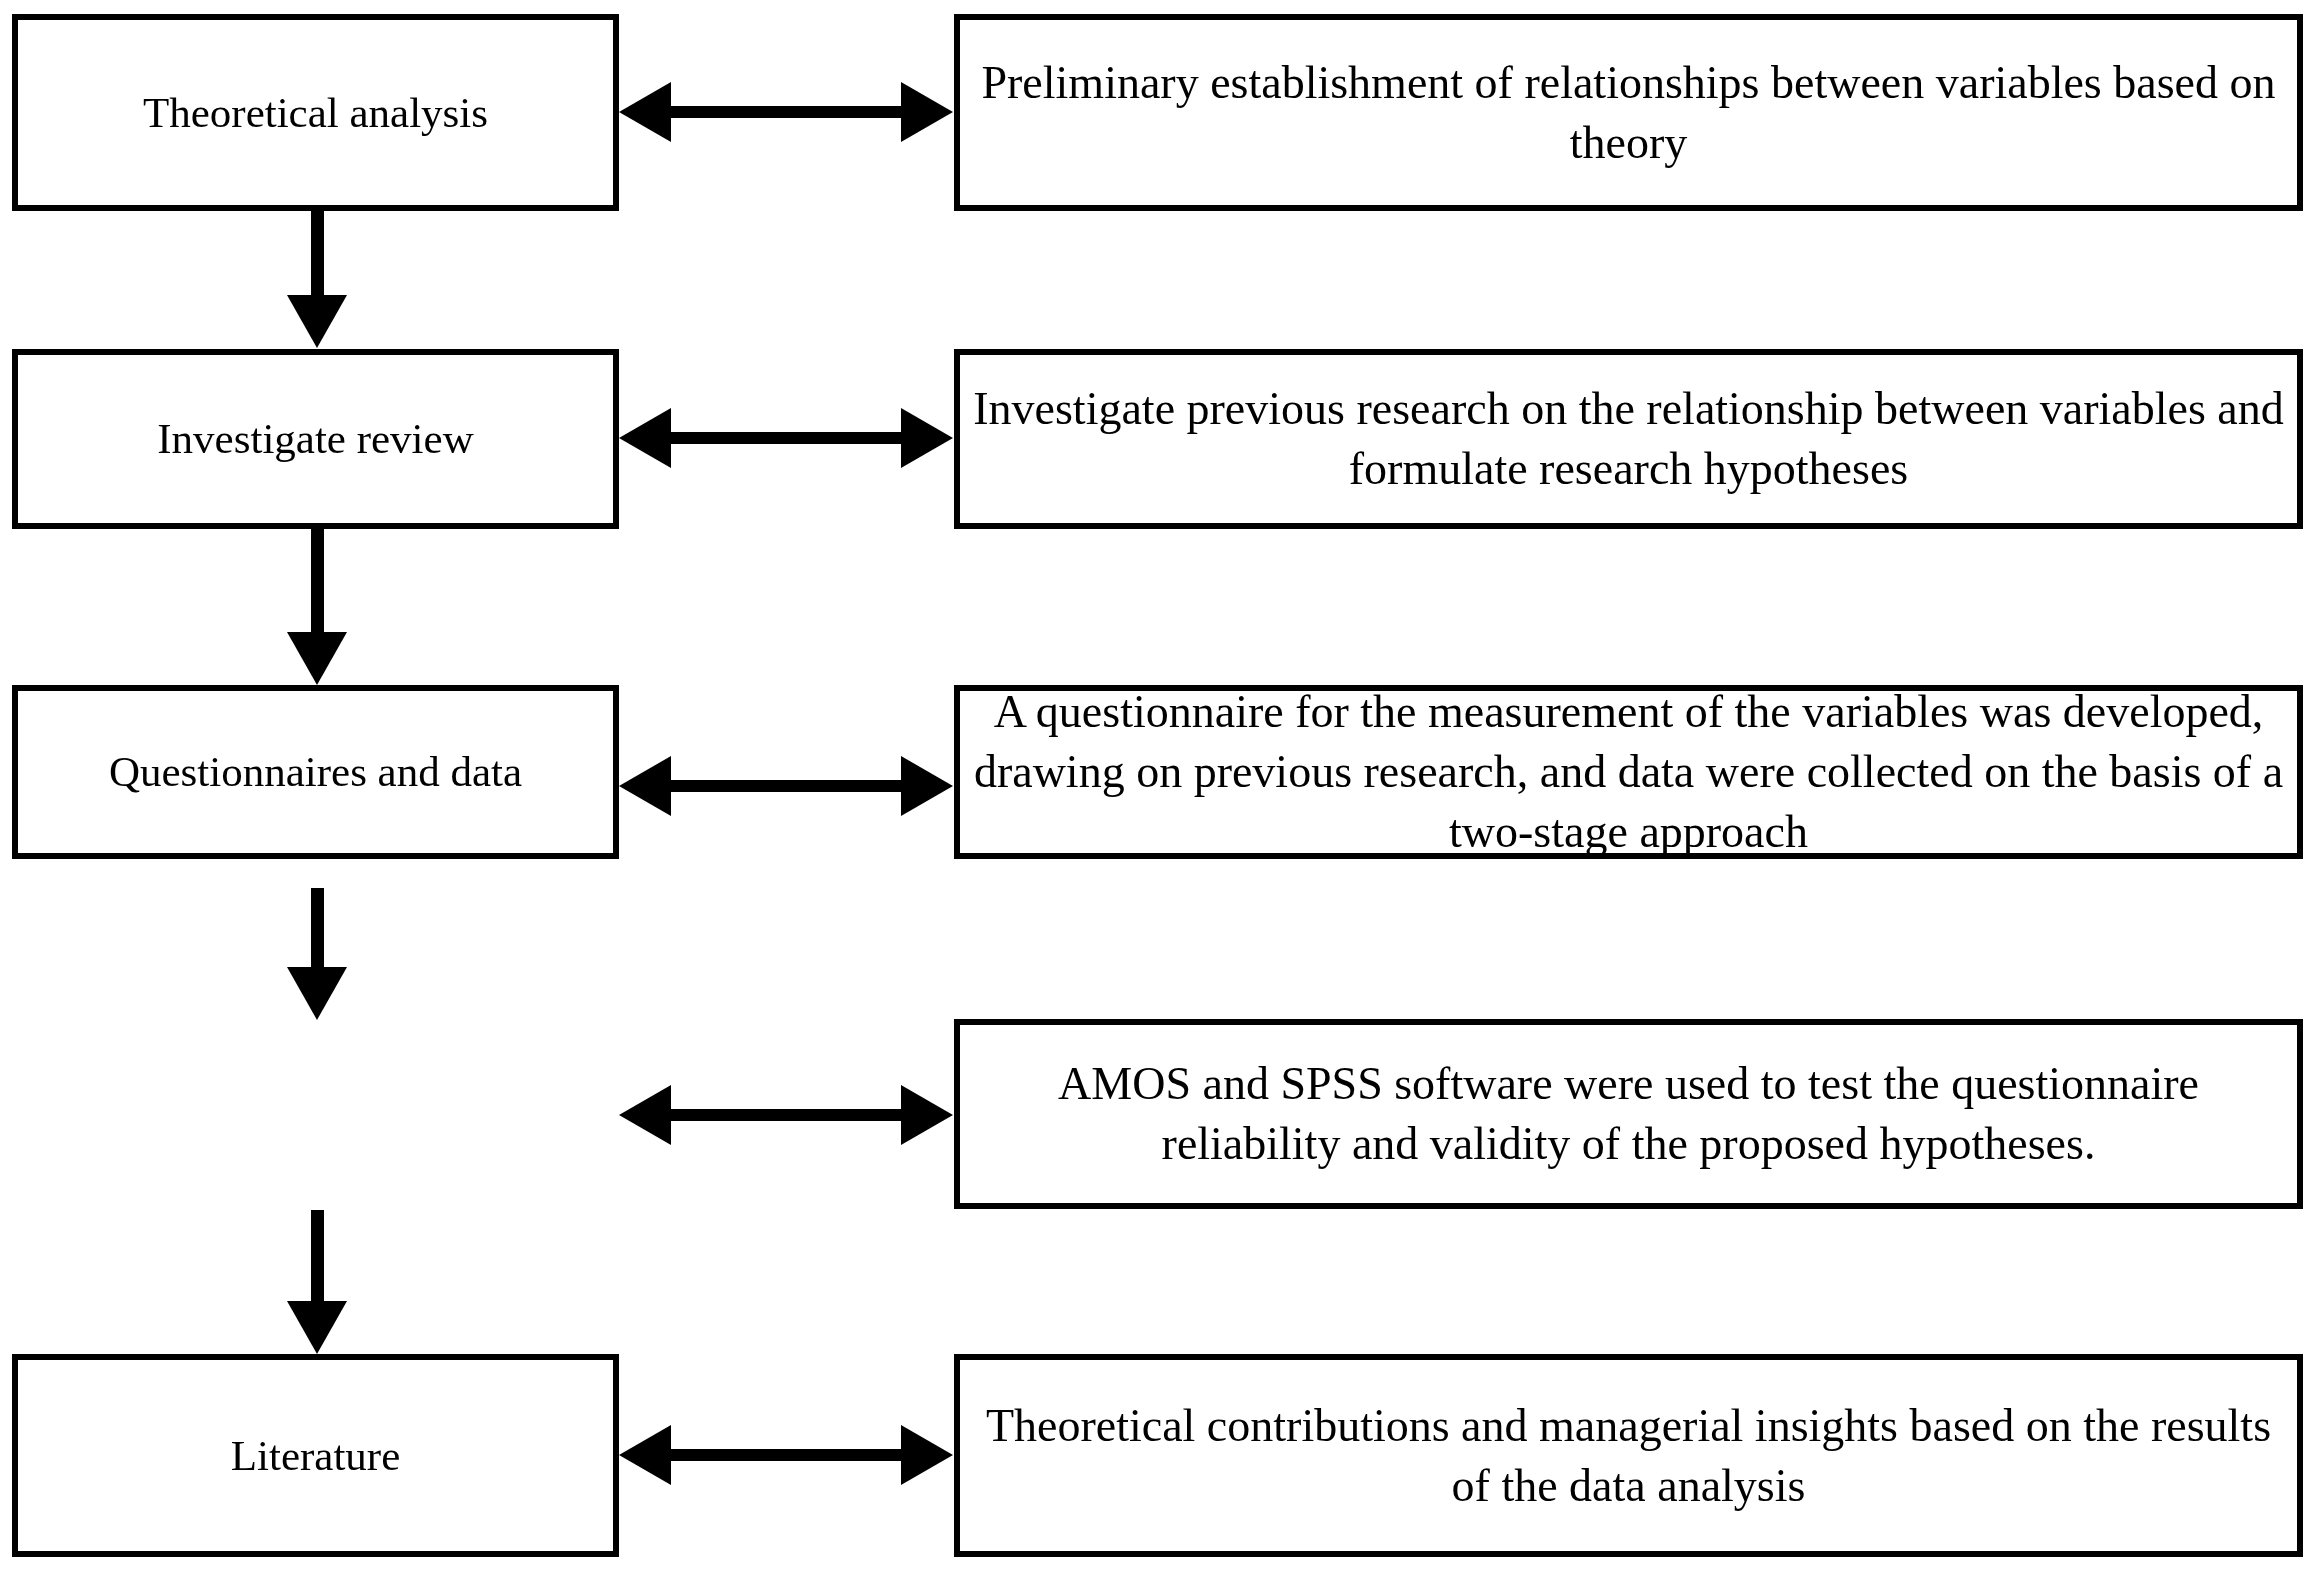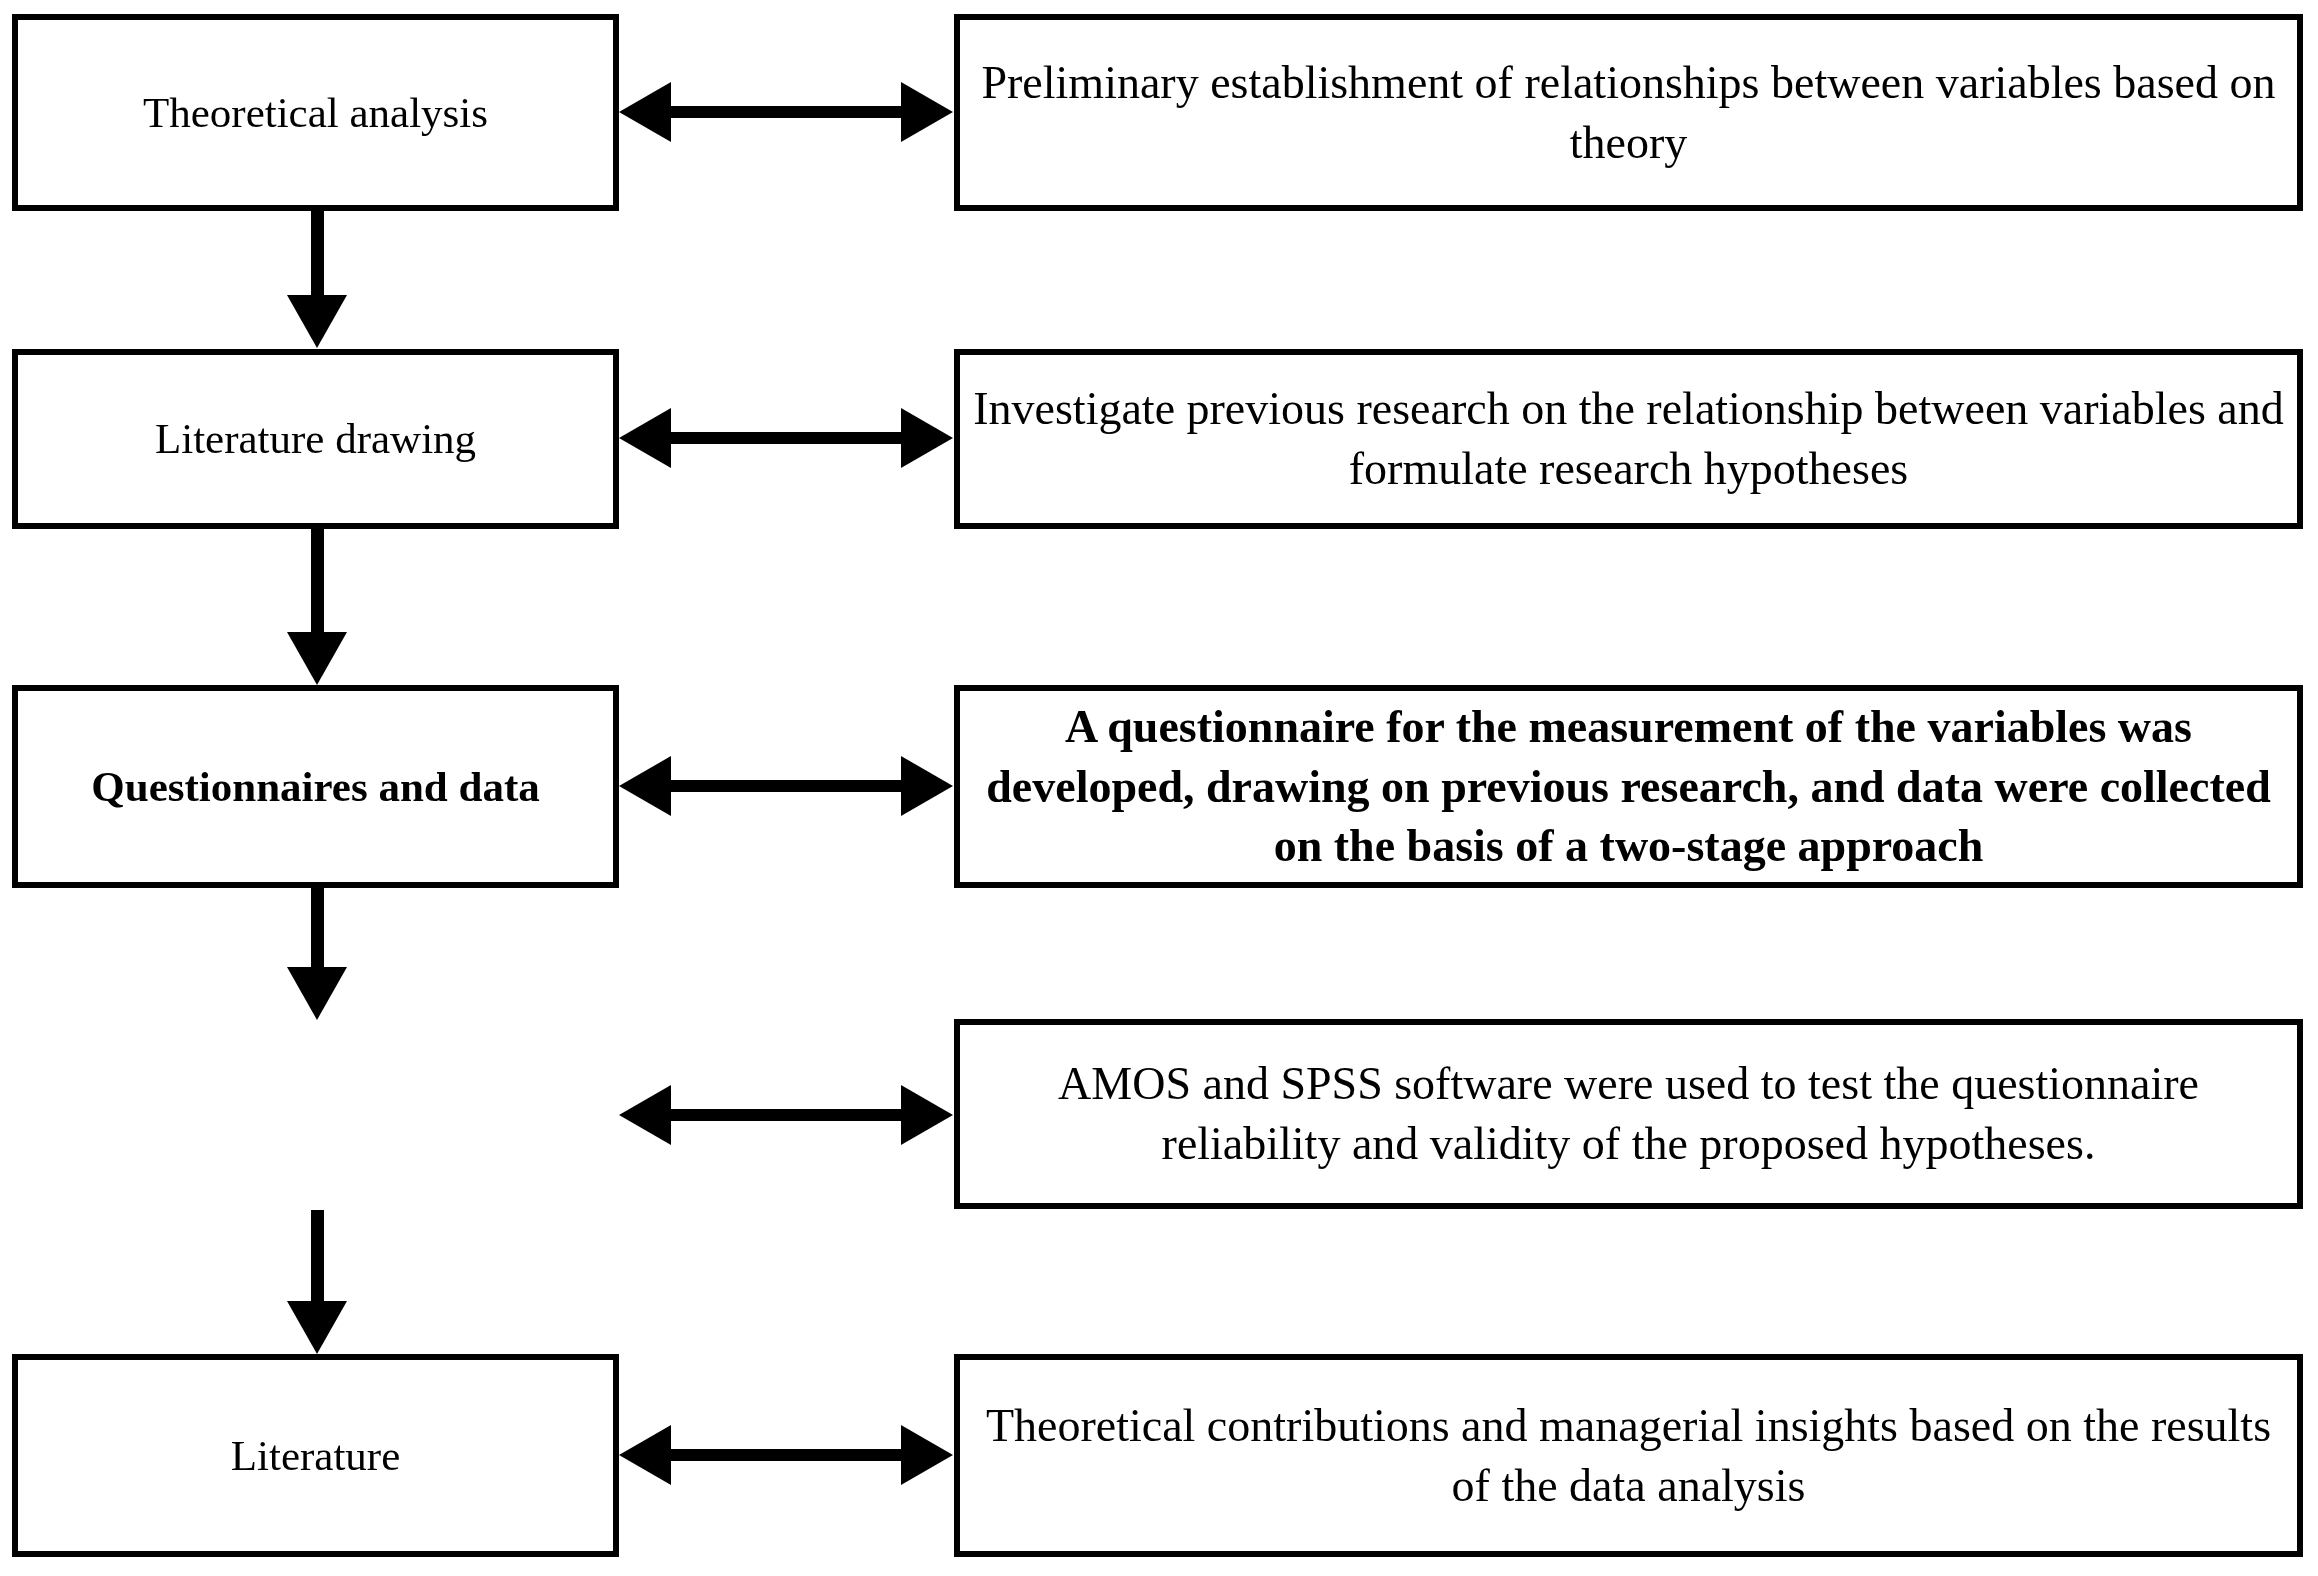--- a/index.html
+++ b/index.html
@@ -144,7 +144,7 @@
   </div>
 
   <div class="node stage-node row2">
-    <span class="label">Literature drawing</span>
+    <span class="label">Investigate review</span>
   </div>
   <div class="connector h-arrow ha2">
     <span class="head-left"></span>

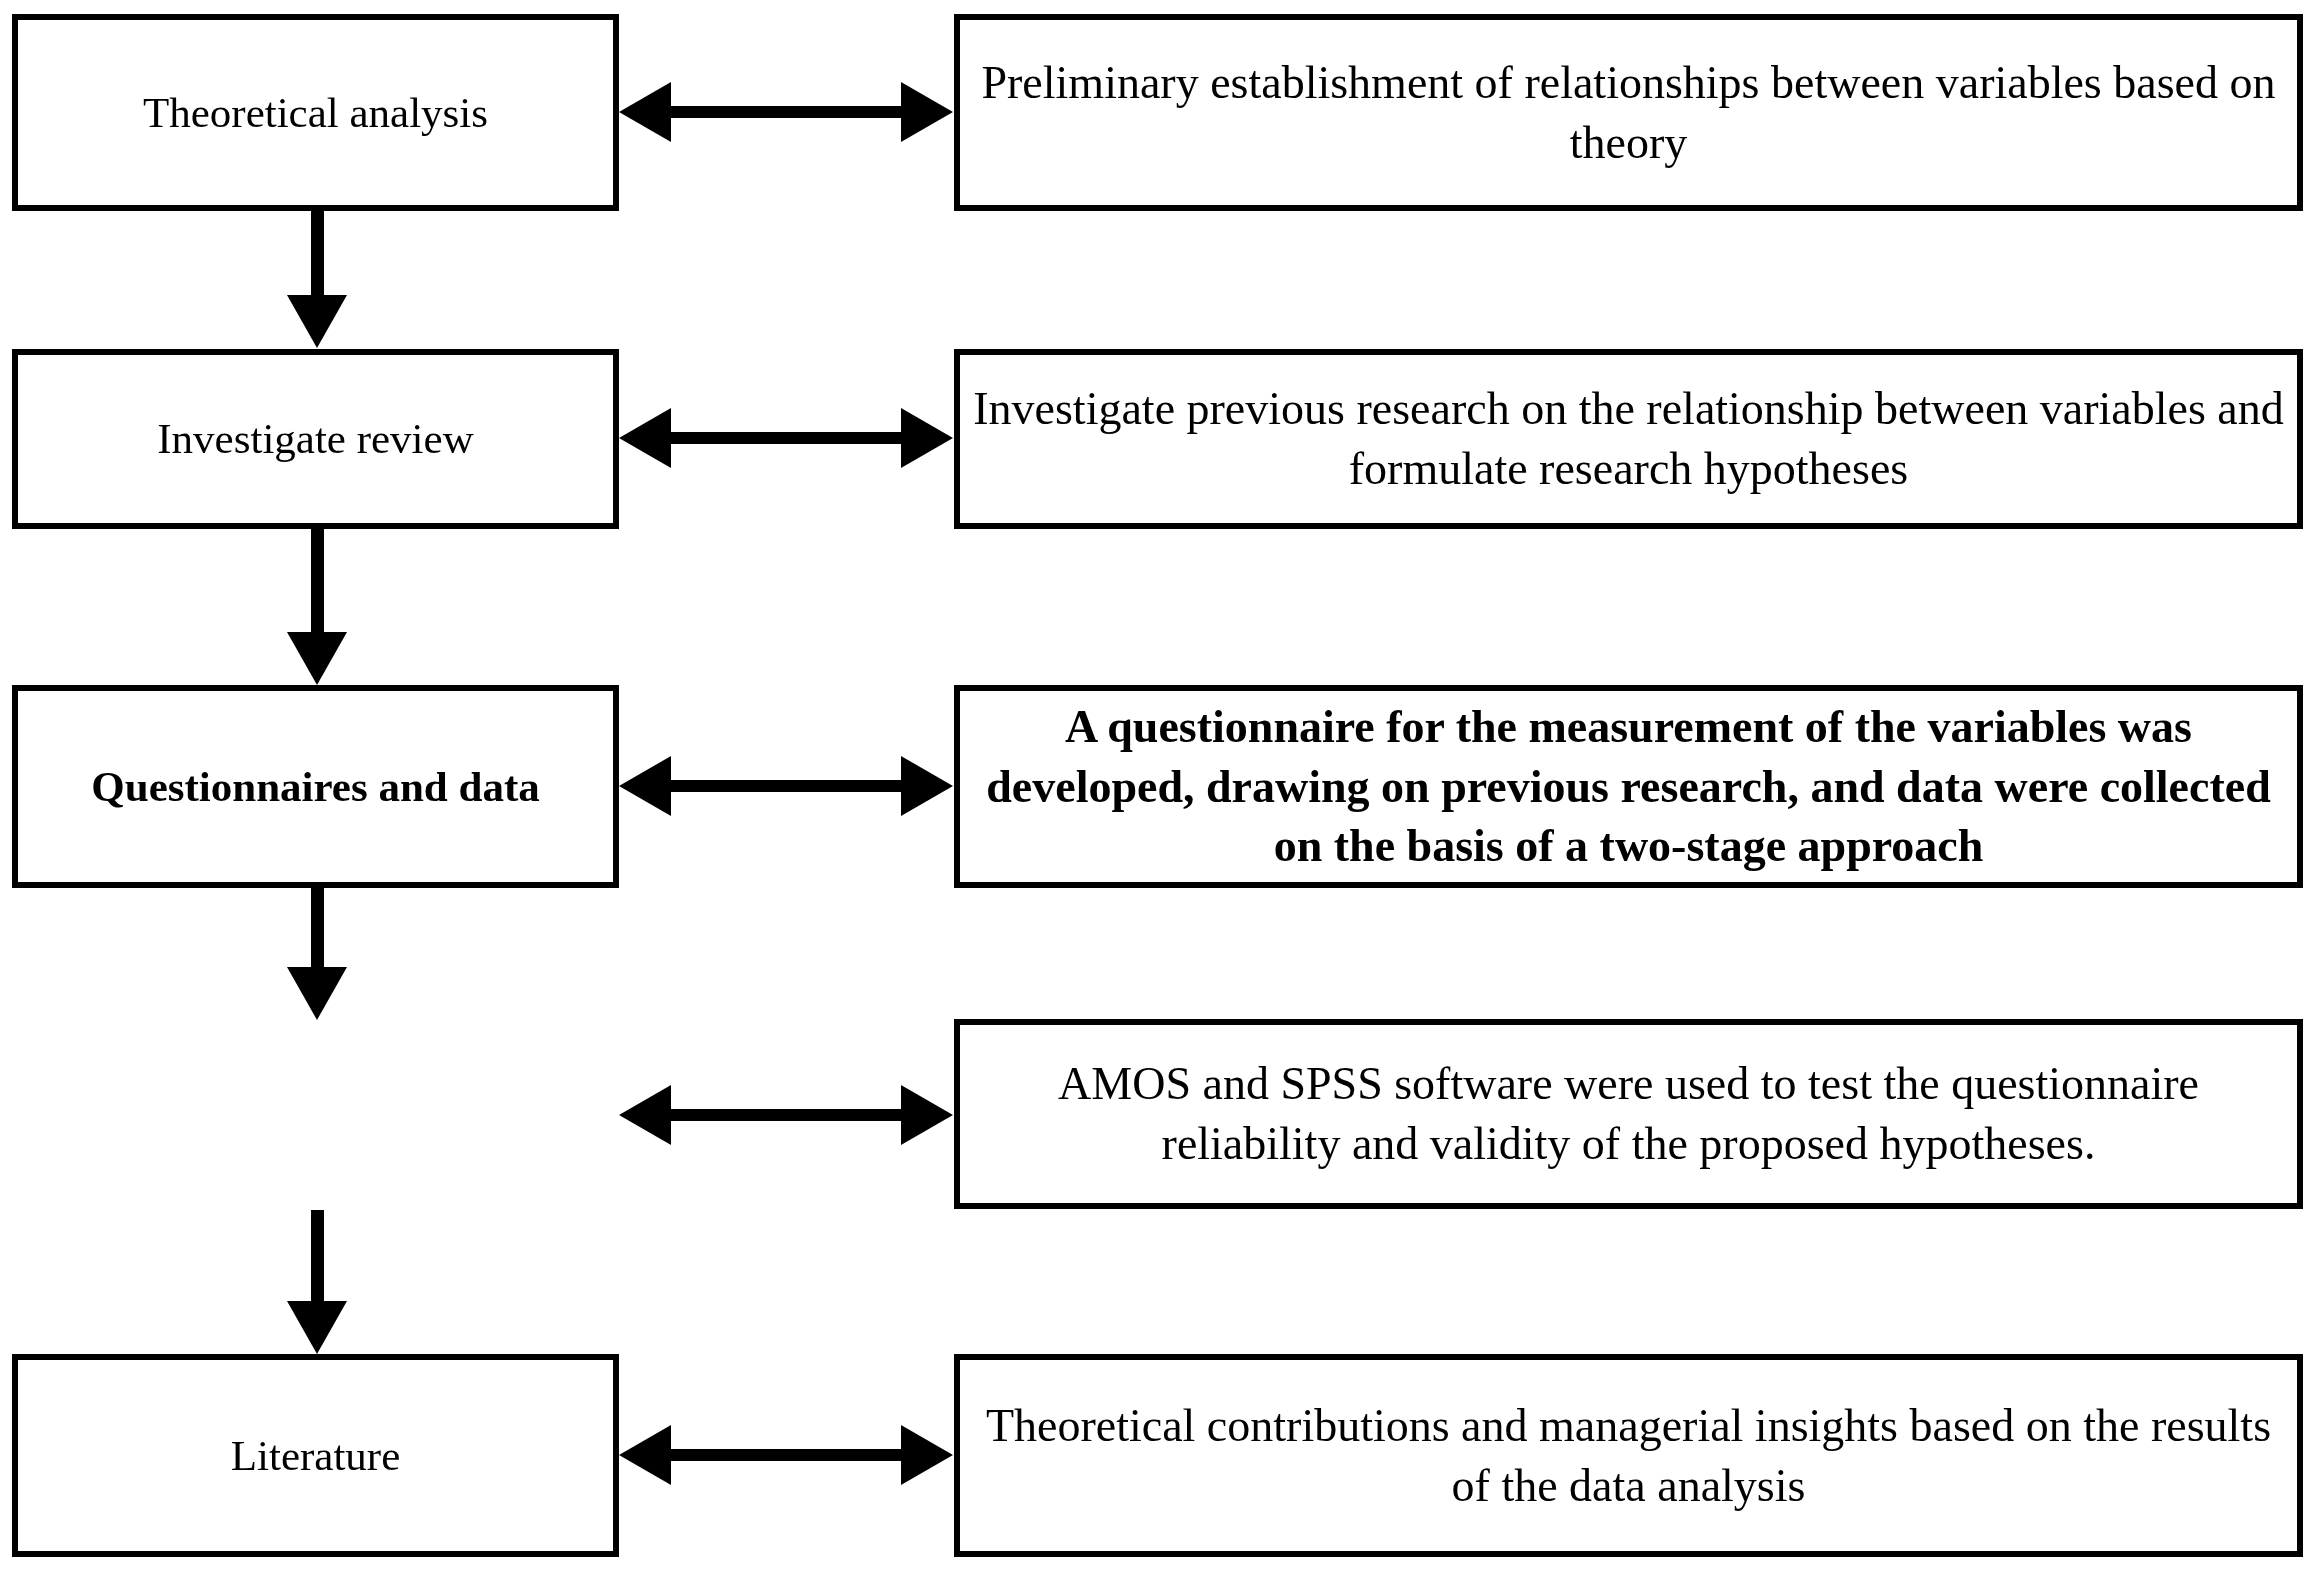--- a/index.html
+++ b/index.html
@@ -47,7 +47,7 @@
   
   .row1 { top: 14.3px;   height: 197px; }
   .row2 { top: 349px;  height: 180px; }
-  .row3 { top: 685px;  height: 203px; font-weight: bold; }
+  .row3 { top: 685px;  height: 174px; }
   .row4 { top: 1019px; height: 190px; }
   .row5 { top: 1354px; height: 203px; }
 

